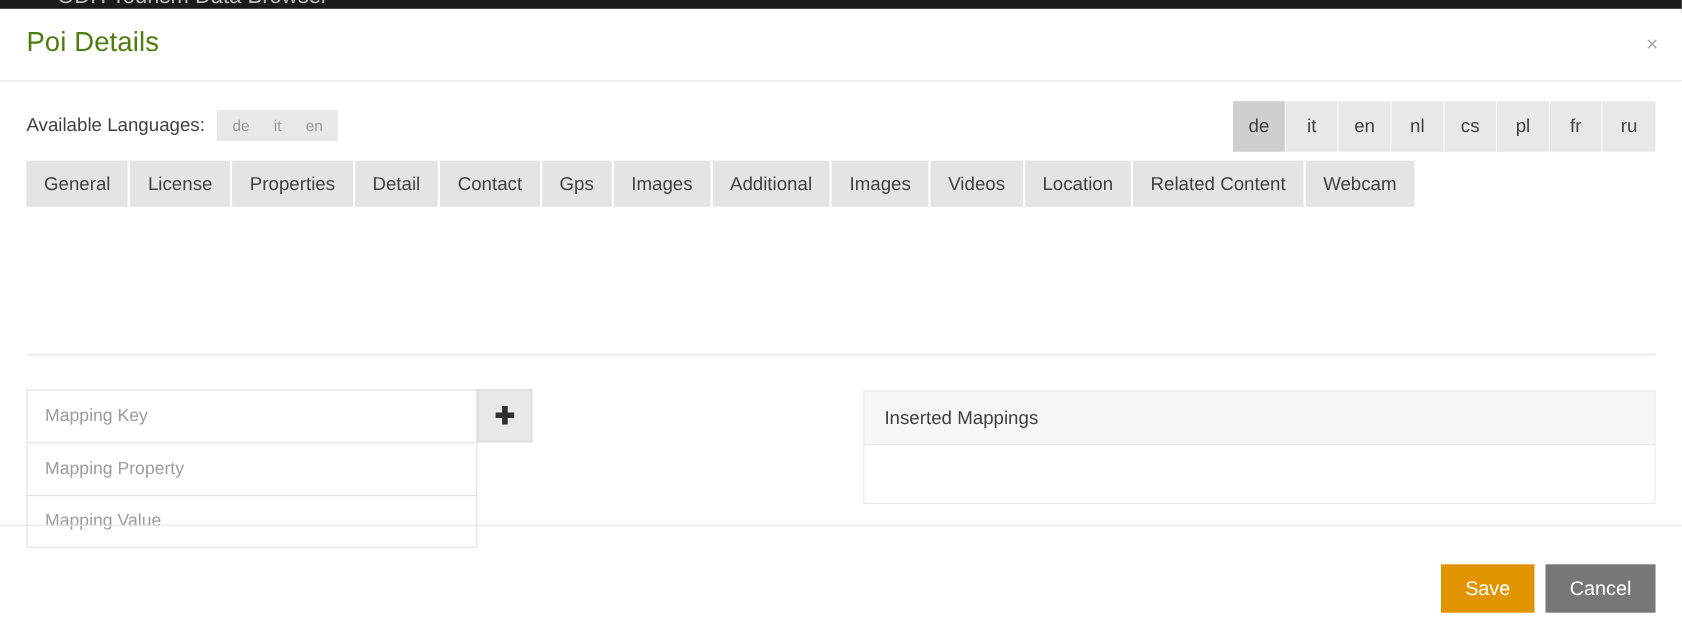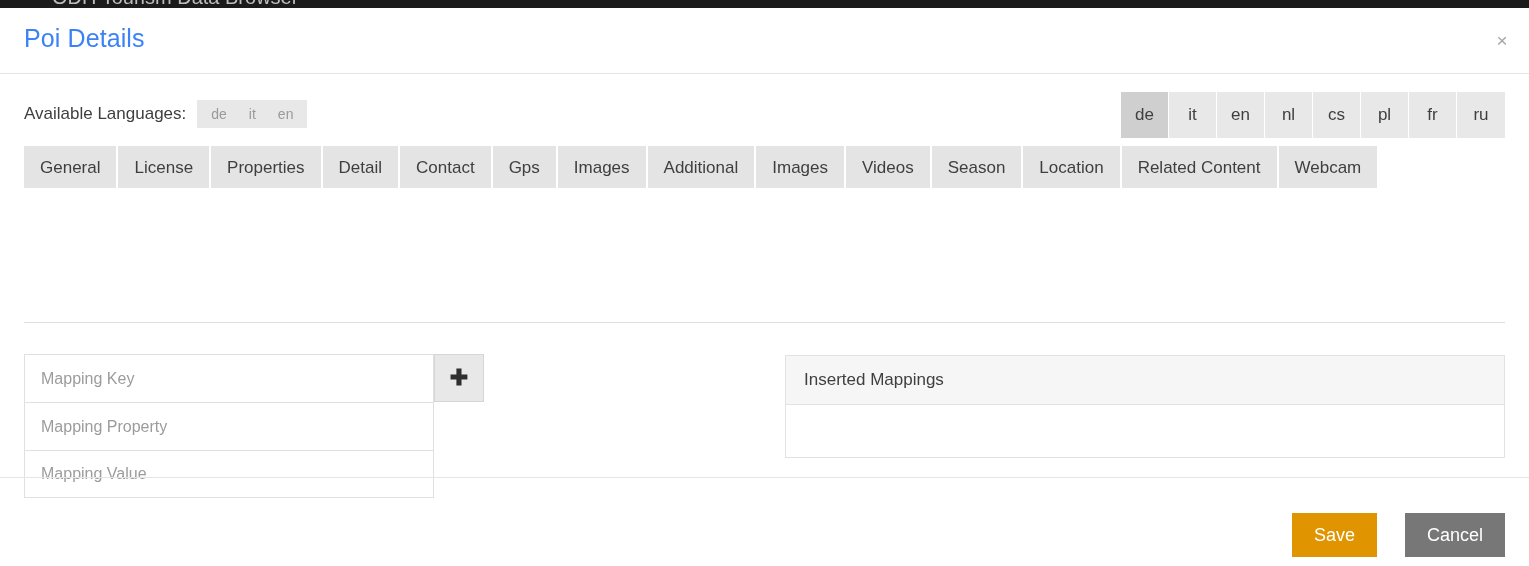--- a/index.html
+++ b/index.html
@@ -58,7 +58,7 @@
     top: 16px;
     font-size: 25px;
     font-weight: 300;
-    color: #3b82f6;
+    color: #4d7c0f;
     letter-spacing: 0.1px;
   }
   #modal-close {

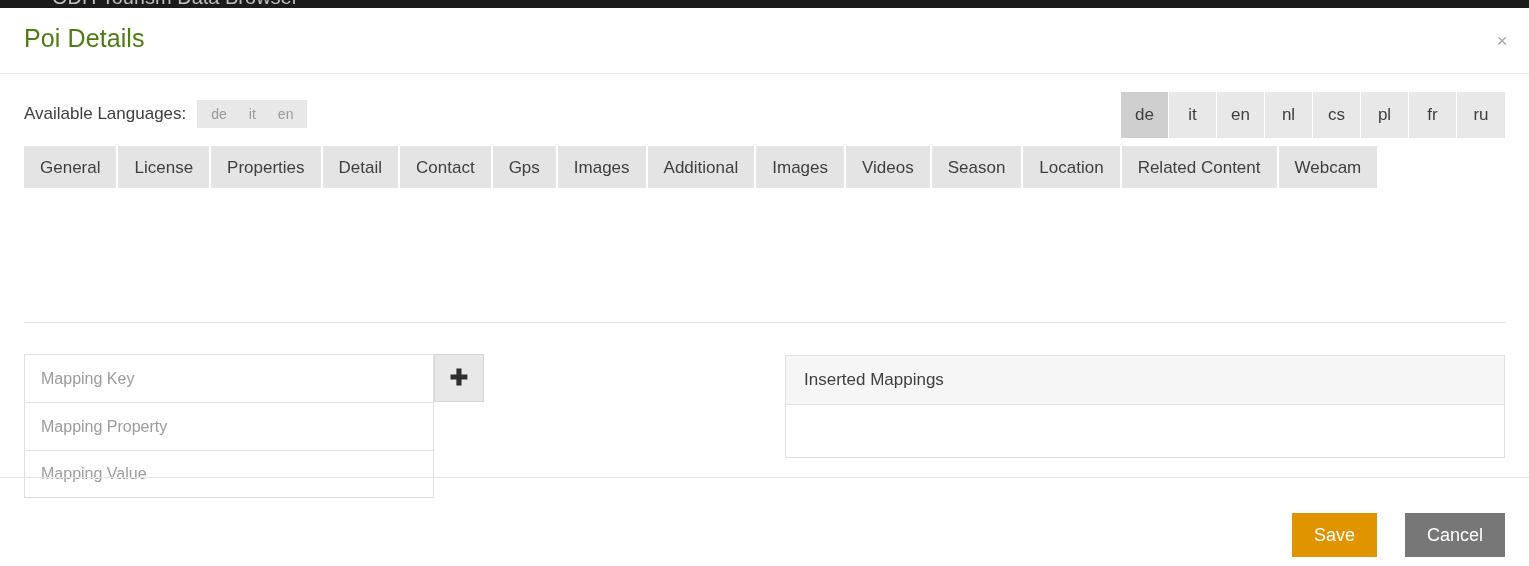--- a/index.html
+++ b/index.html
@@ -319,7 +319,6 @@
           <div class="tab">Additional</div>
           <div class="tab">Images</div>
           <div class="tab">Videos</div>
-          <div class="tab">Season</div>
           <div class="tab">Location</div>
           <div class="tab">Related Content</div>
           <div class="tab">Webcam</div>

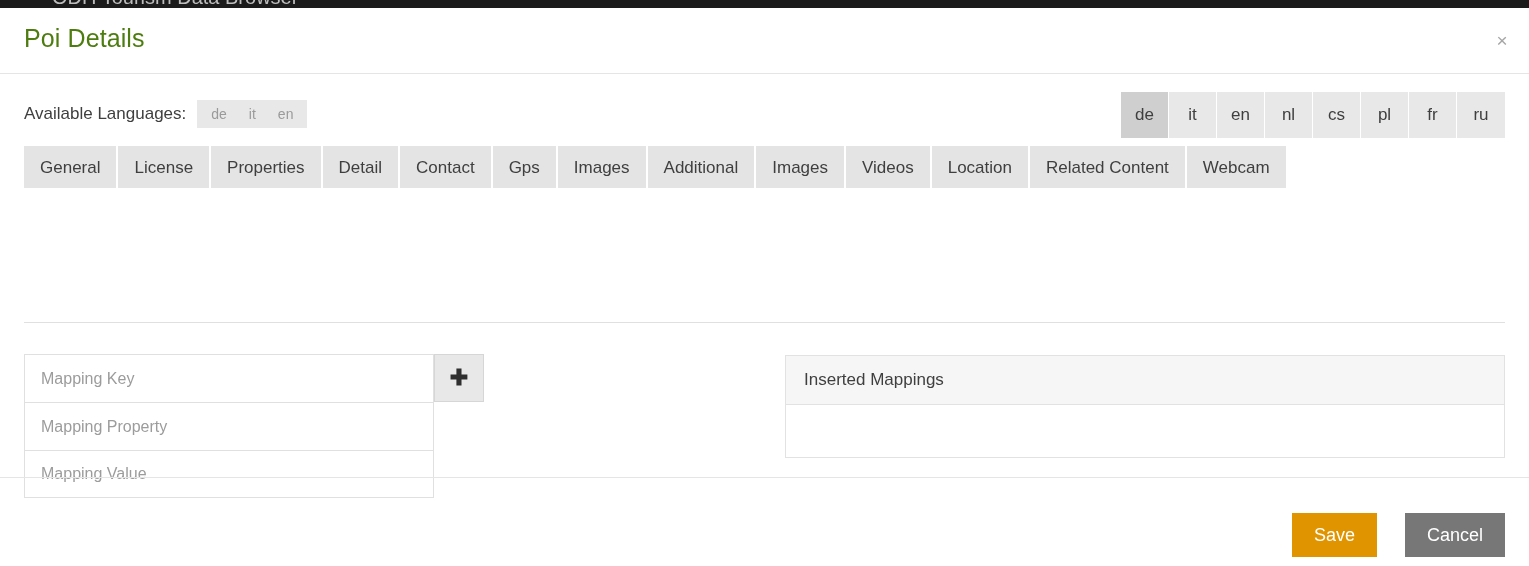--- a/index.html
+++ b/index.html
@@ -257,7 +257,7 @@
     right: 24px;
     top: 35px;
     display: flex;
-    gap: 28px;
+    gap: 10px;
   }
   .footer-btn {
     height: 44px;

